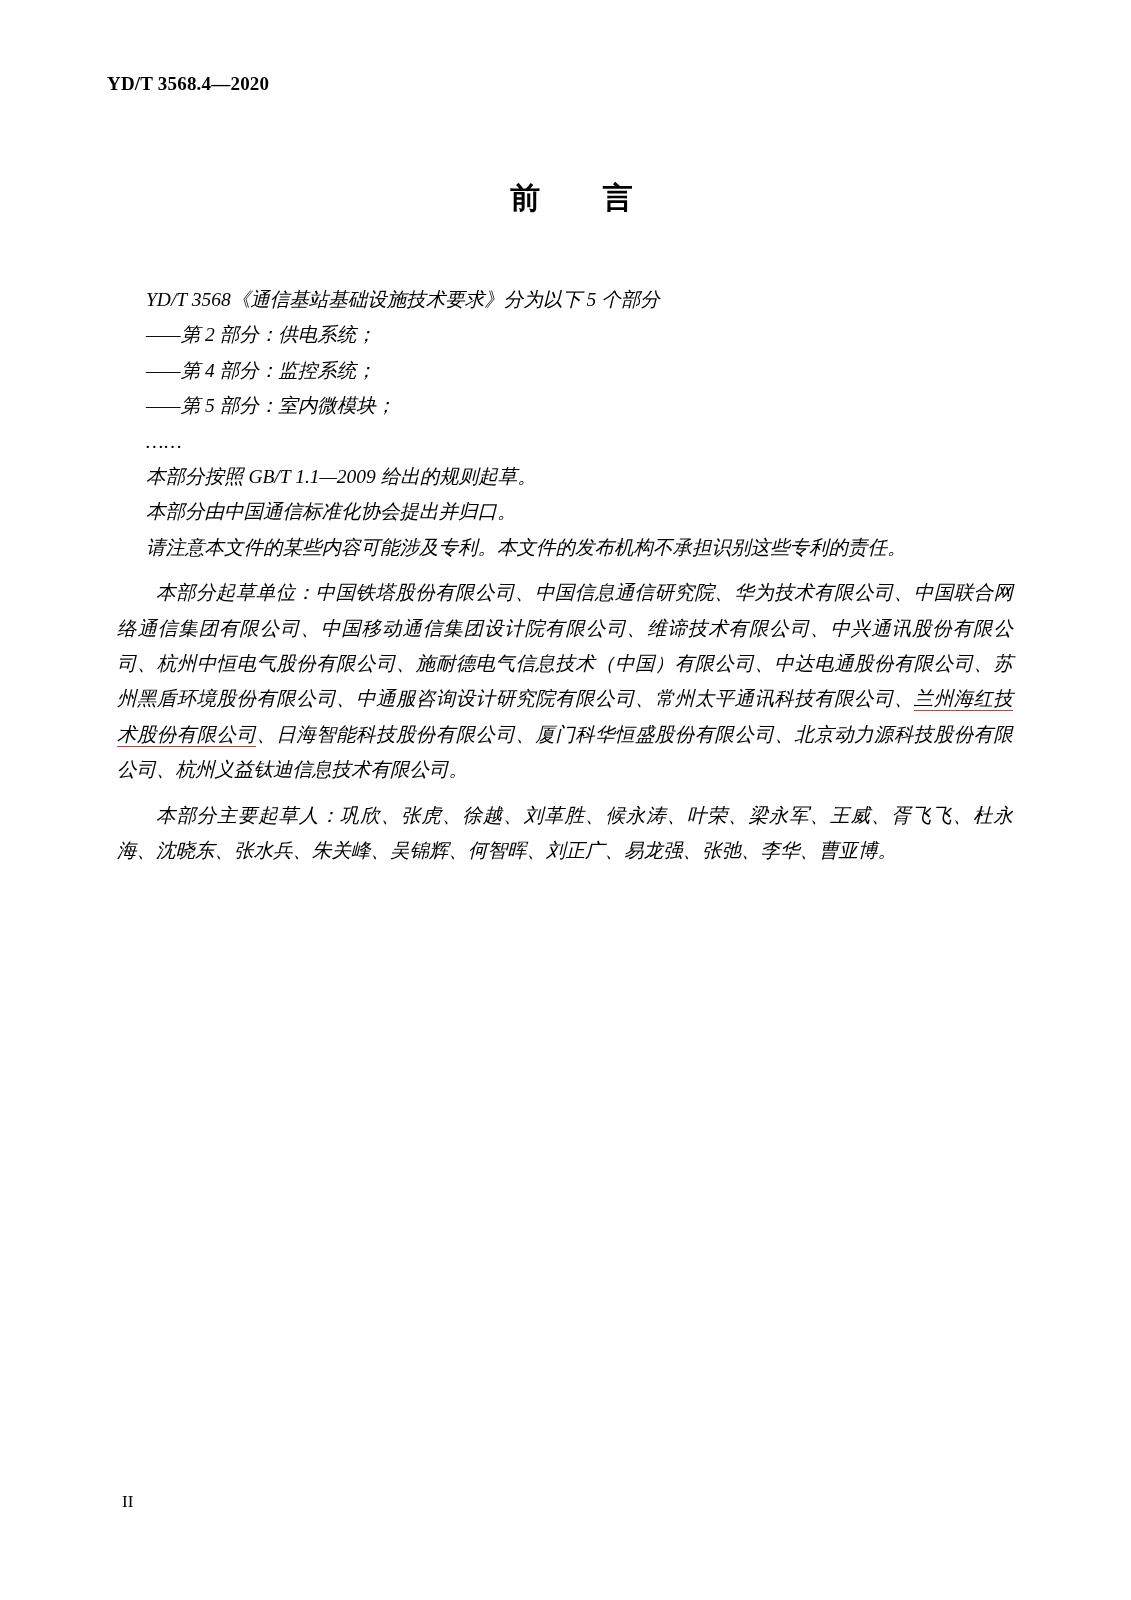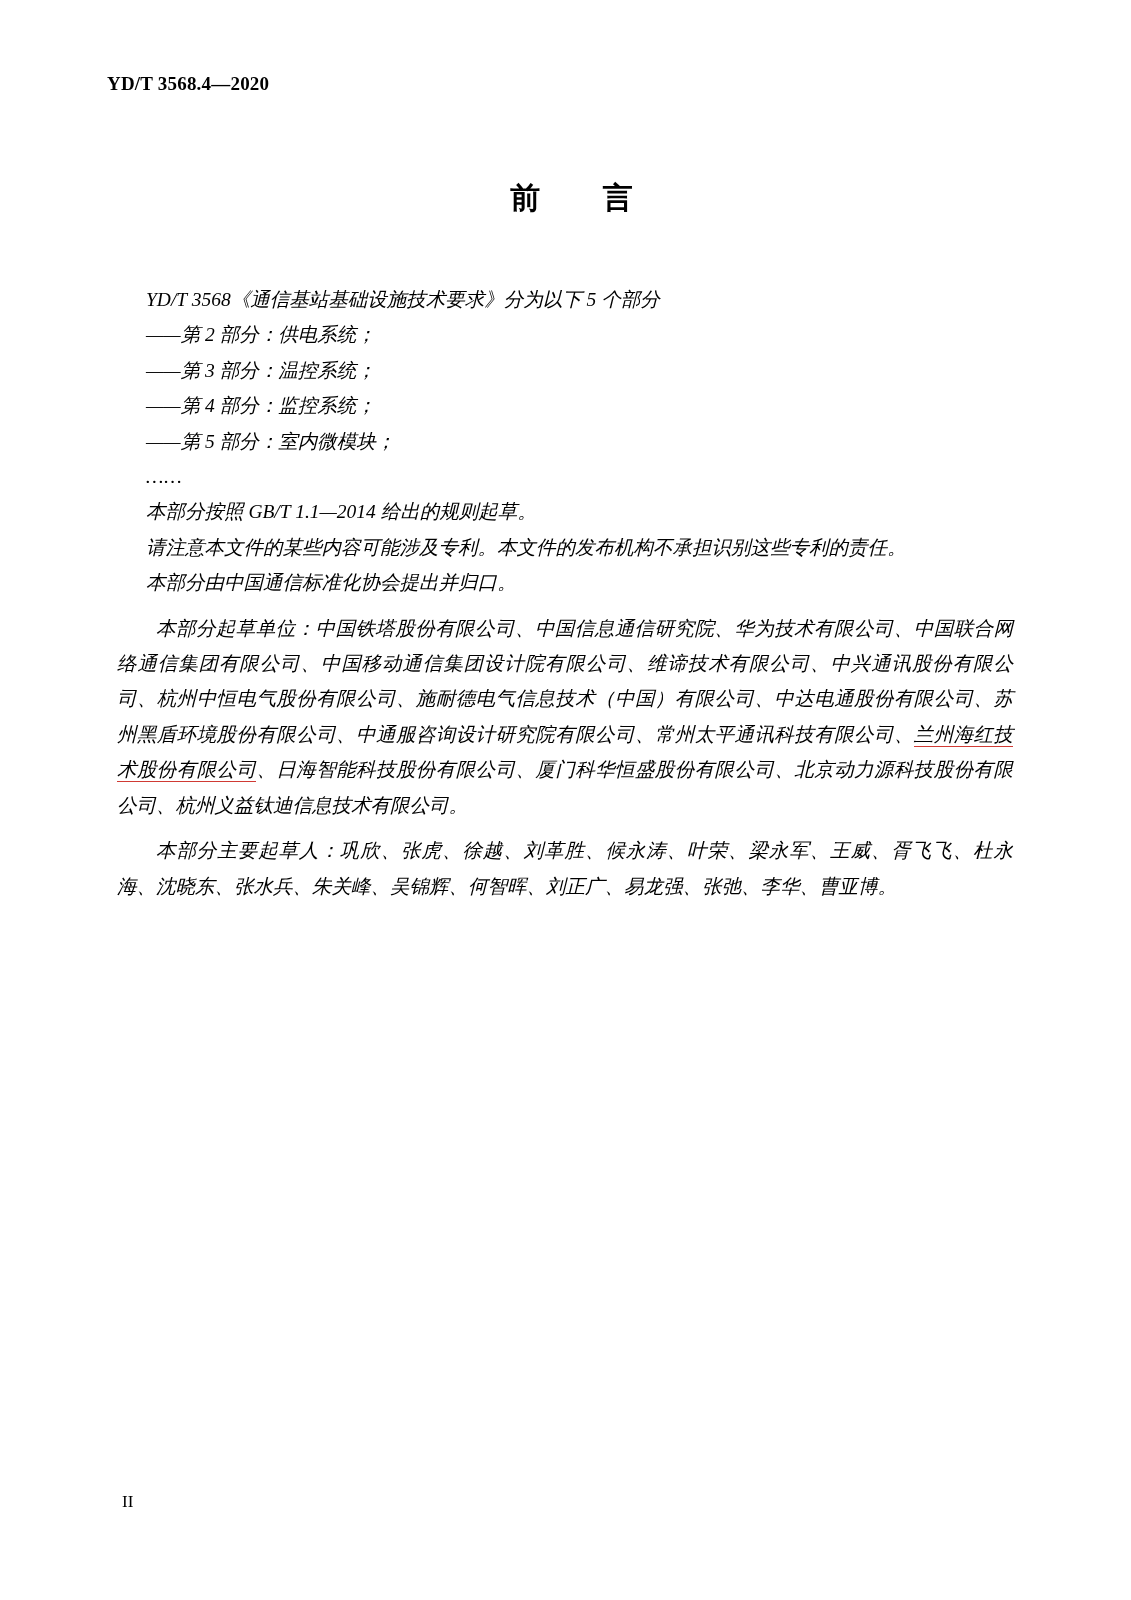--- a/index.html
+++ b/index.html
@@ -92,7 +92,6 @@
     <p class="p indent">YD/T 3568《通信基站基础设施技术要求》分为以下 5 个部分</p>
 
     <p class="p indent">——第 2 部分：供电系统；</p>
-    <p class="p indent">——第 3 部分：温控系统；</p>
     <p class="p indent">——第 4 部分：监控系统；</p>
     <p class="p indent">——第 5 部分：室内微模块；</p>
 

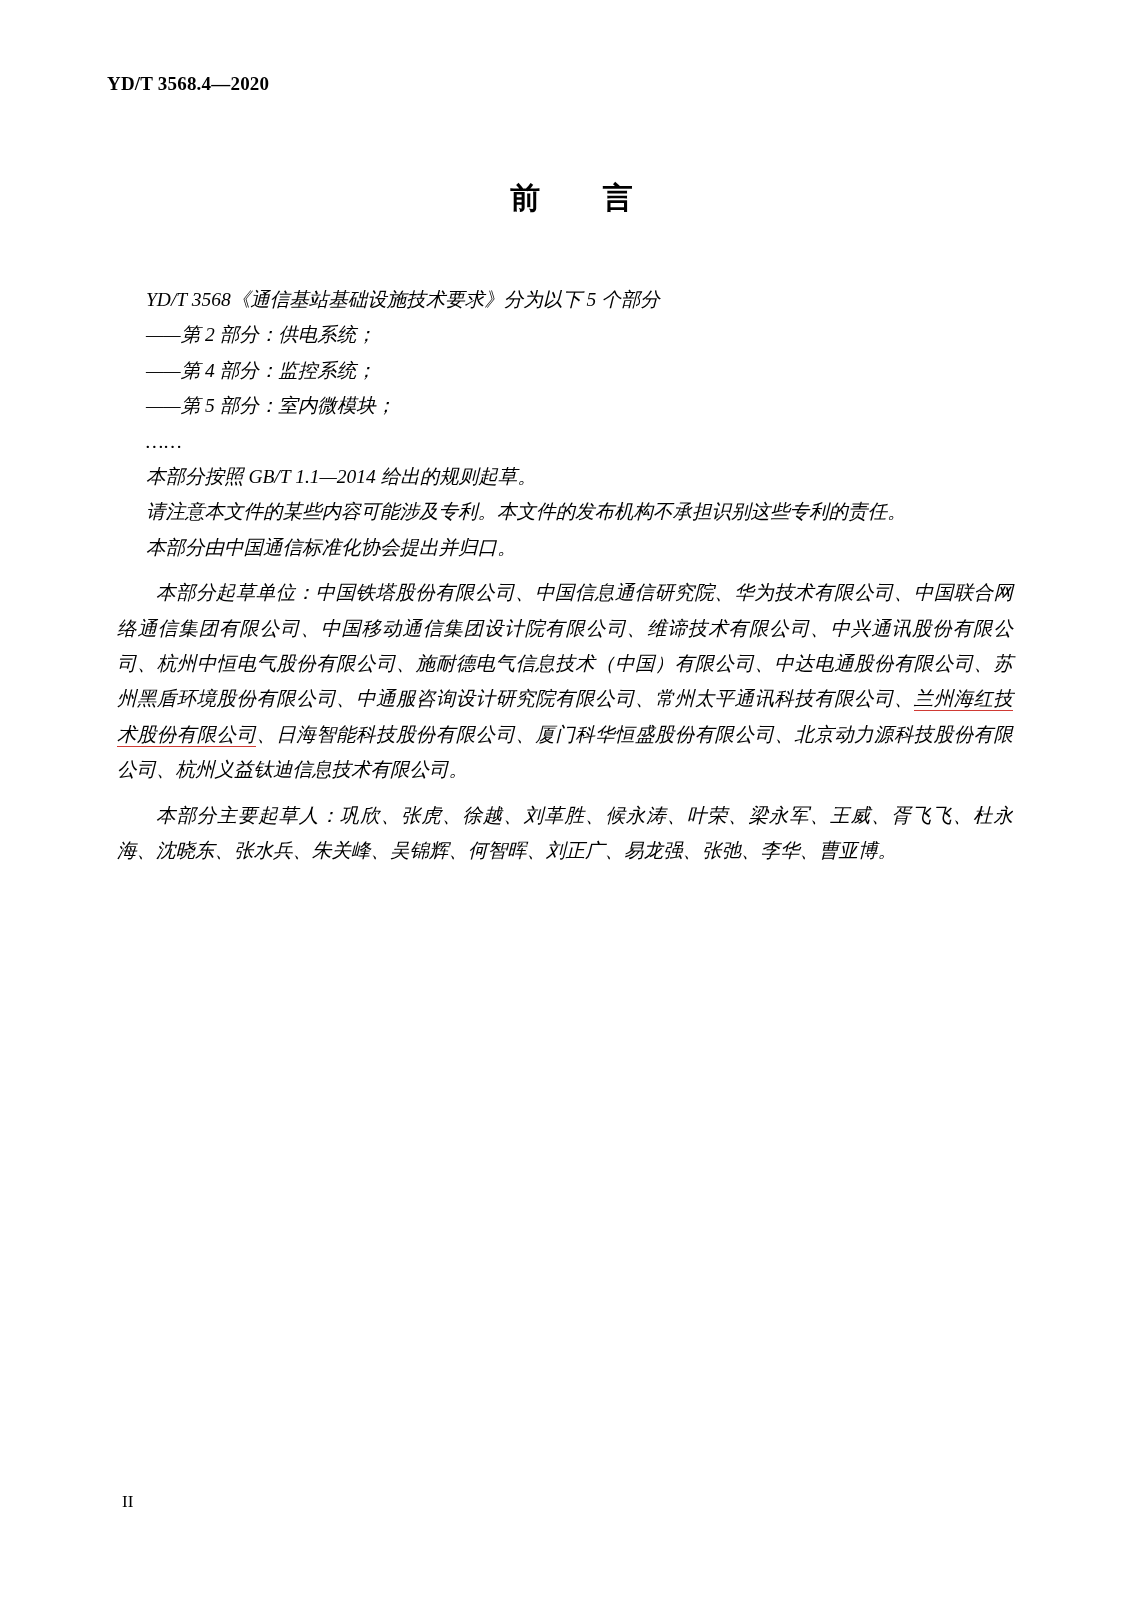--- a/index.html
+++ b/index.html
@@ -97,7 +97,7 @@
 
     <p class="p indent dots">……</p>
 
-    <p class="p indent">本部分按照 GB/T 1.1—2014 给出的规则起草。</p>
+    <p class="p indent">本部分按照 GB/T 1.1—2009 给出的规则起草。</p>
     <p class="p indent">请注意本文件的某些内容可能涉及专利。本文件的发布机构不承担识别这些专利的责任。</p>
     <p class="p indent">本部分由中国通信标准化协会提出并归口。</p>
 

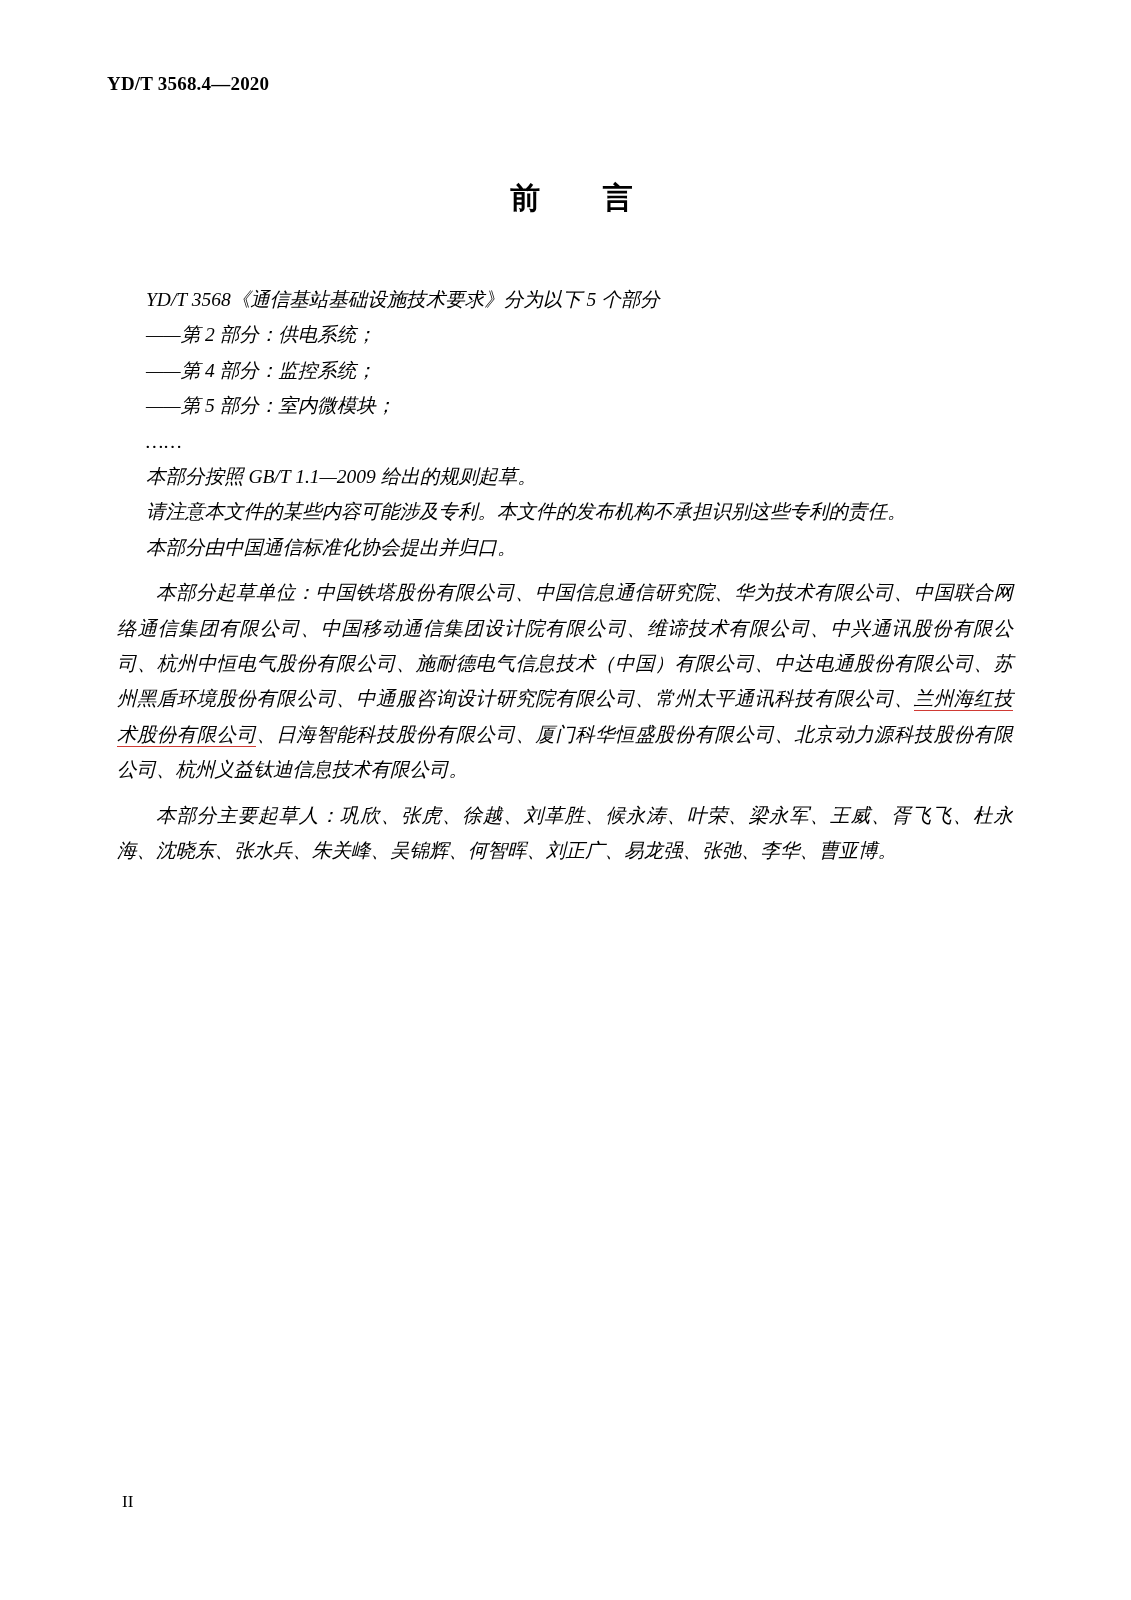--- a/index.html
+++ b/index.html
@@ -98,8 +98,8 @@
     <p class="p indent dots">……</p>
 
     <p class="p indent">本部分按照 GB/T 1.1—2009 给出的规则起草。</p>
+    <p class="p indent">本部分由中国通信标准化协会提出并归口。</p>
     <p class="p indent">请注意本文件的某些内容可能涉及专利。本文件的发布机构不承担识别这些专利的责任。</p>
-    <p class="p indent">本部分由中国通信标准化协会提出并归口。</p>
 
     <p class="p indent para-block"><span>本部分起草单位：</span><span>中国铁塔股份有限公司、中国信息通信研究院、华为技术有限公司、中国联合网络通信集团有限公司、中国移动通信集团设计院有限公司、维谛技术有限公司、中兴通讯股份有限公司、杭州中恒电气股份有限公司、施耐德电气信息技术（中国）有限公司、中达电通股份有限公司、苏州黑盾环境股份有限公司、中通服咨询设计研究院有限公司、常州太平通讯科技有限公司、</span><span class="hl">兰州海红技术股份有限公司</span><span>、日海智能科技股份有限公司、厦门科华恒盛股份有限公司、北京动力源科技股份有限公司、杭州义益钛迪信息技术有限公司。</span></p>
 

